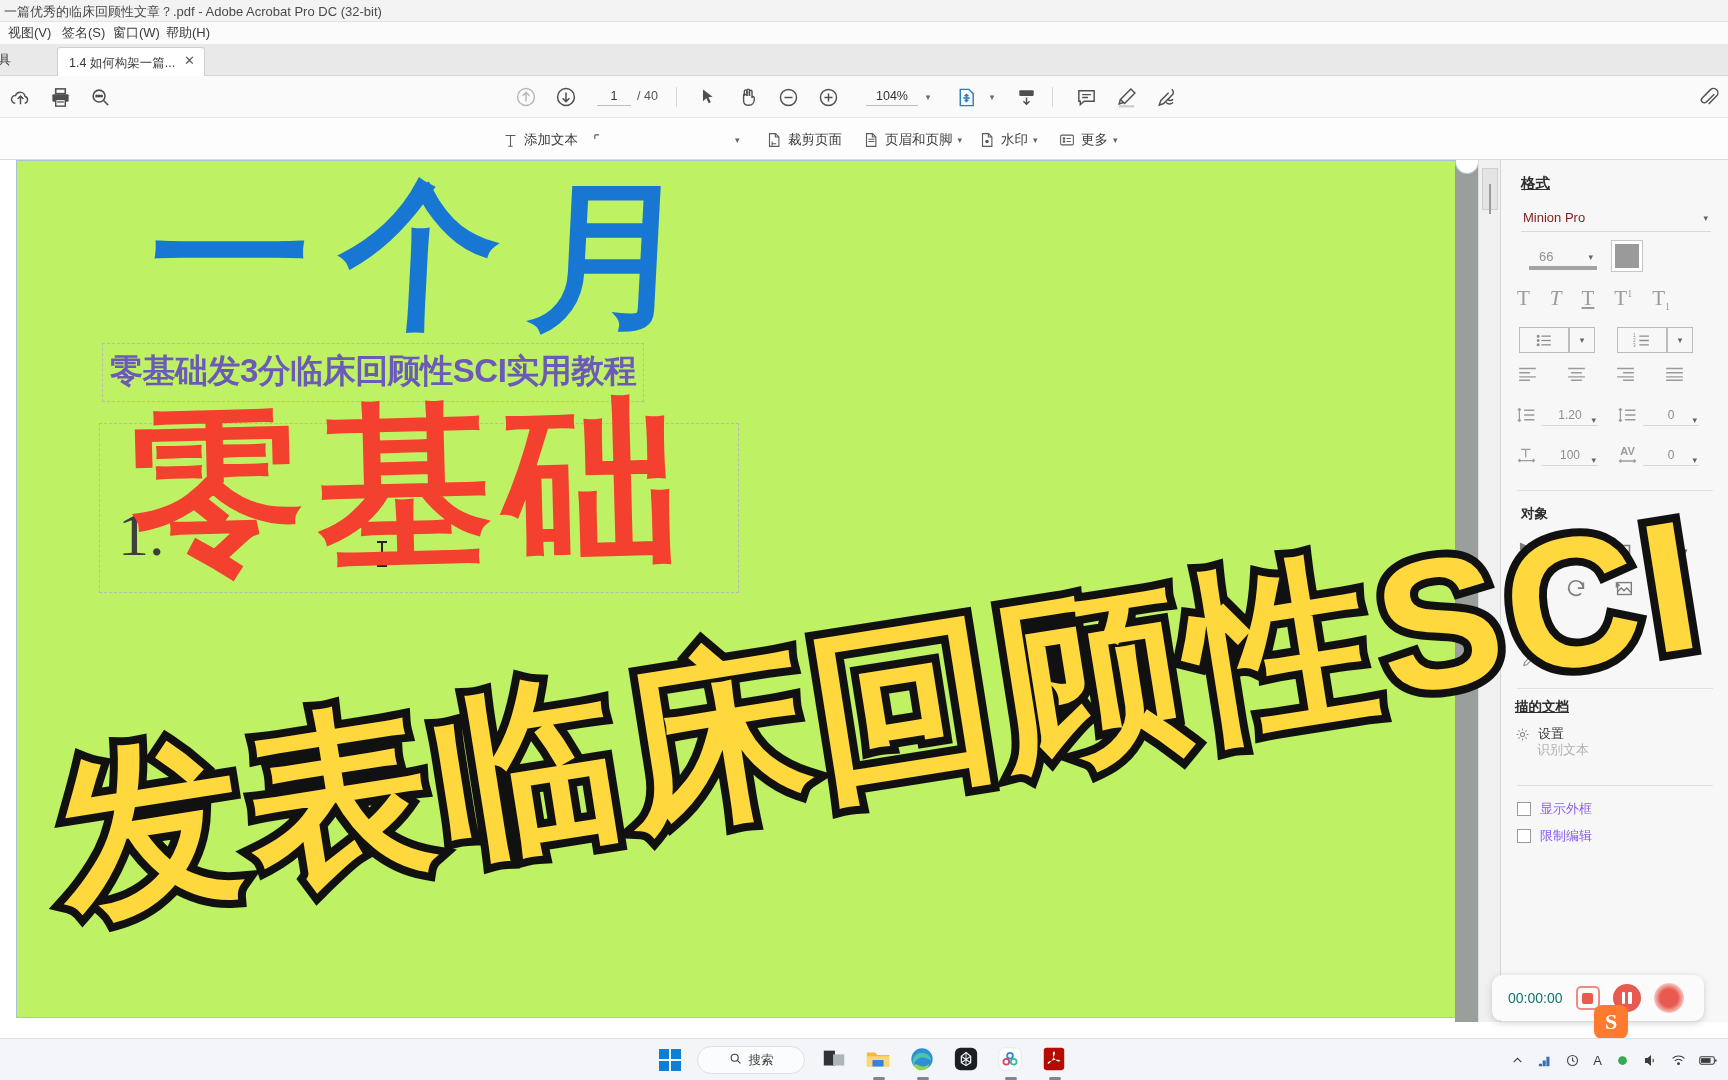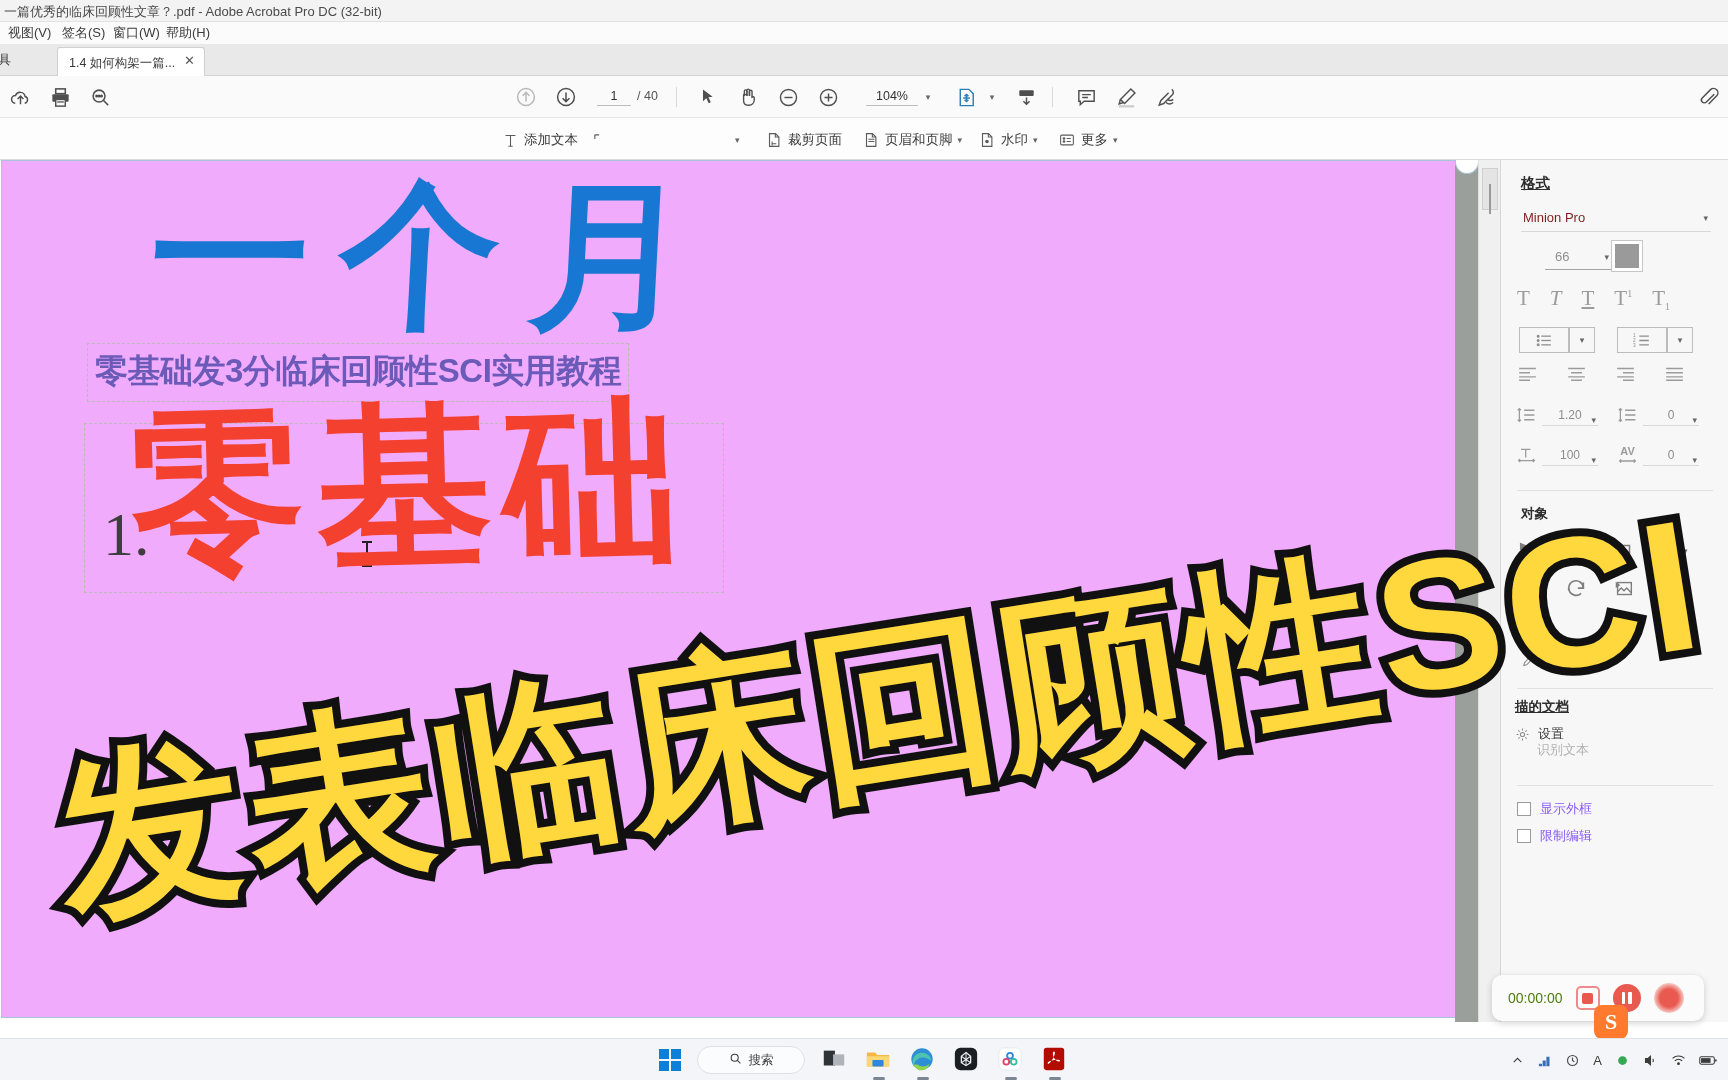--- a/index.html
+++ b/index.html
@@ -165,8 +165,8 @@
   .rp-fontname { position: absolute; left: 2px; top: 4px; font-size: 13px; color: #7f1d1d; }
   .rp-fontcaret { position: absolute; right: 3px; top: 7px; }
   .rp-sizebox {
-    position: absolute; left: 44px; top: 86px; width: 68px; height: 24px;
-    border-bottom: 1px solid #a3a3a3;
+    position: absolute; left: 28px; top: 86px; width: 68px; height: 24px;
+    border-bottom: 4px solid #a3a3a3;
   }
   .rp-sizeval { position: absolute; left: 10px; top: 3px; font-size: 13px; color: #909090; }
   .rp-sizecaret { position: absolute; right: 4px; top: 6px; }

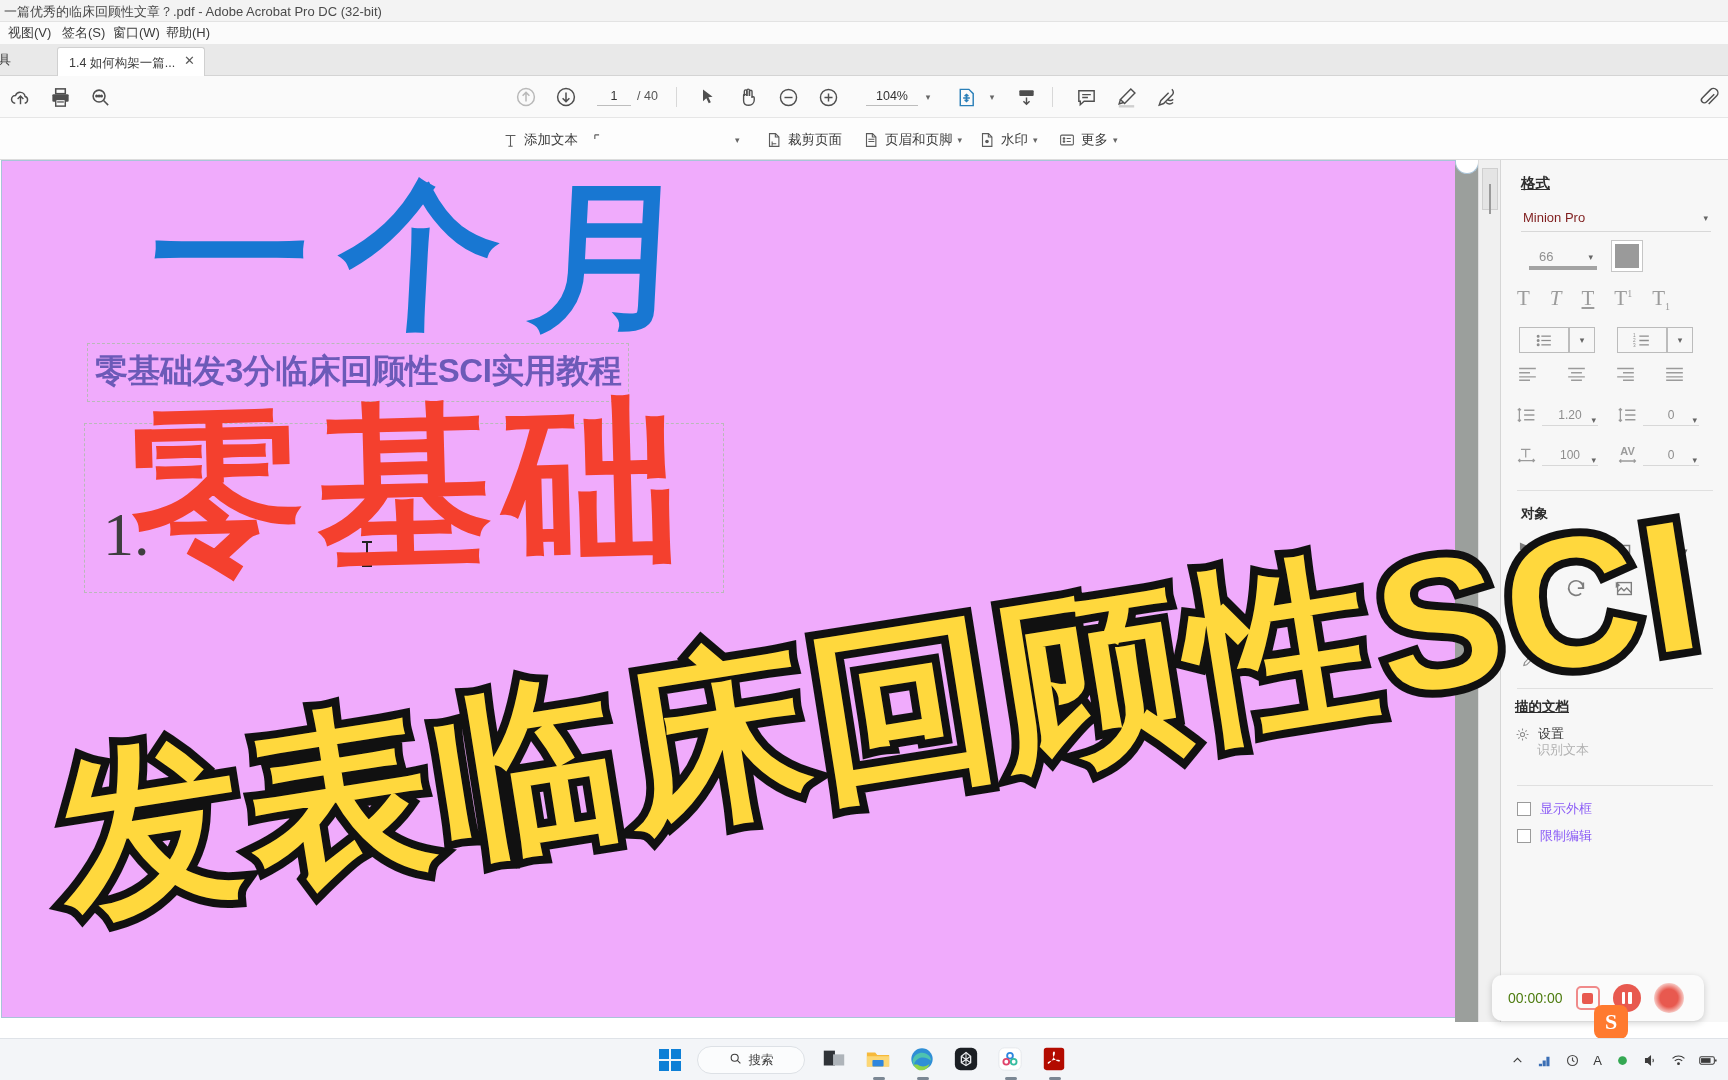--- a/index.html
+++ b/index.html
@@ -100,8 +100,8 @@
     background: #ffffff; overflow: hidden;
   }
   .page {
-    position: absolute; left: 1px; top: 0; width: 1466px; height: 858px;
-    background: #f0abfc; border: 1px solid #a8c4d8;
+    position: absolute; left: 16px; top: 0; width: 1466px; height: 858px;
+    background: #bef264; border: 1px solid #a8c4d8;
   }
   .pdf-heading {
     position: absolute; left: 85px; top: 182px;

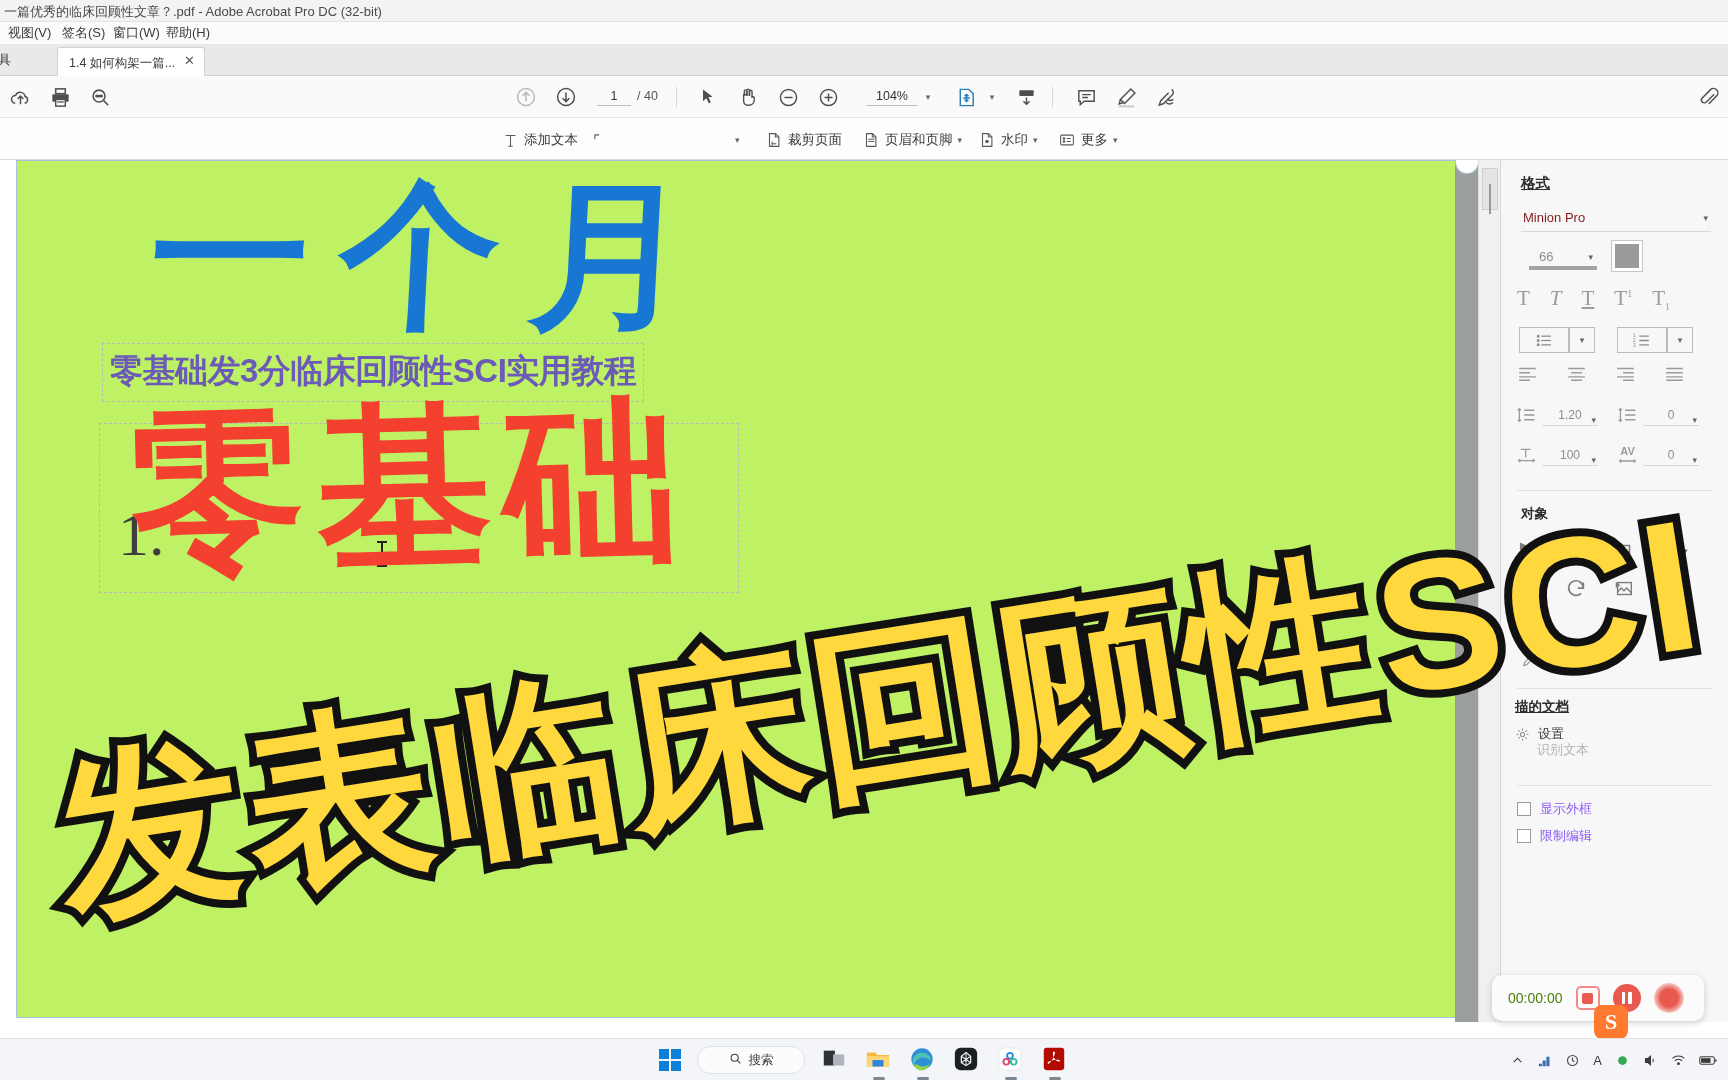--- a/index.html
+++ b/index.html
@@ -243,7 +243,7 @@
     box-shadow: 0 2px 7px rgba(0,0,0,0.18);
     display: flex; align-items: center; gap: 13px; padding-left: 16px;
   }
-  .rec-time { font-size: 14px; color: #4d7c0f; font-family: "Liberation Sans", sans-serif; }
+  .rec-time { font-size: 14px; color: #0f766e; font-family: "Liberation Sans", sans-serif; }
   .rec-stop {
     width: 24px; height: 24px; border: 2px solid #f08a8a; border-radius: 5px;
     display: flex; align-items: center; justify-content: center; cursor: pointer;

